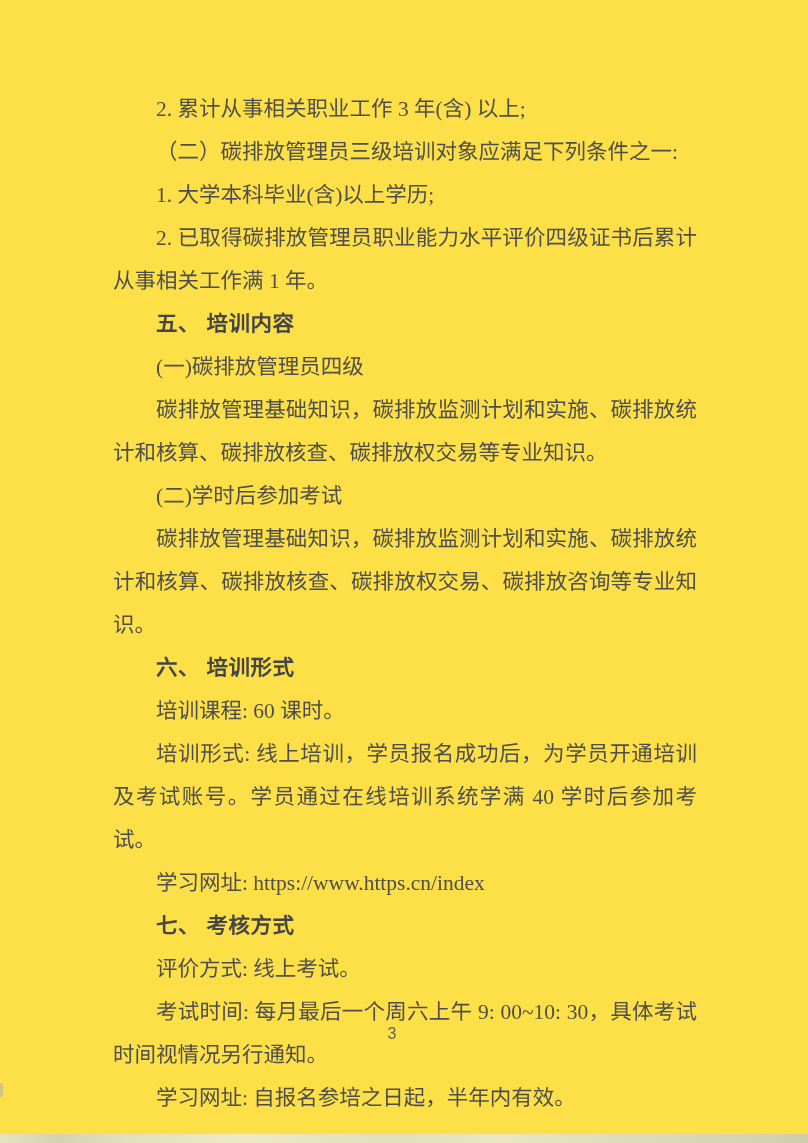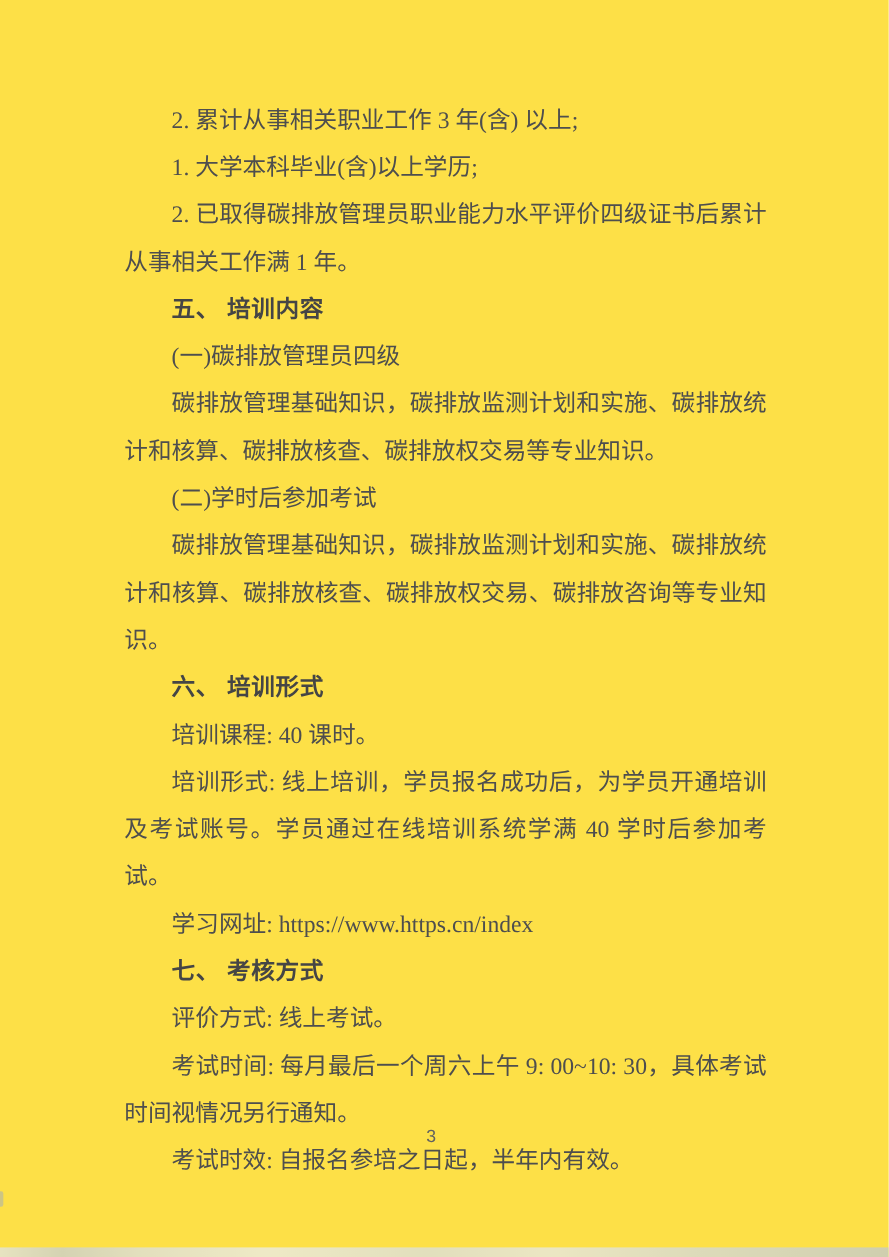--- a/index.html
+++ b/index.html
@@ -77,6 +77,7 @@
 <div class="page">
   <div class="doc-body" id="doc-body">
       <p class="line paragraph">2. 累计从事相关职业工作 3 年(含) 以上;</p>
+      <p class="line paragraph">（二）碳排放管理员三级培训对象应满足下列条件之一:</p>
       <p class="line paragraph">1. 大学本科毕业(含)以上学历;</p>
       <p class="line paragraph">2. 已取得碳排放管理员职业能力水平评价四级证书后累计从事相关工作满 1 年。</p>
       <p class="line heading">五、 培训内容</p>

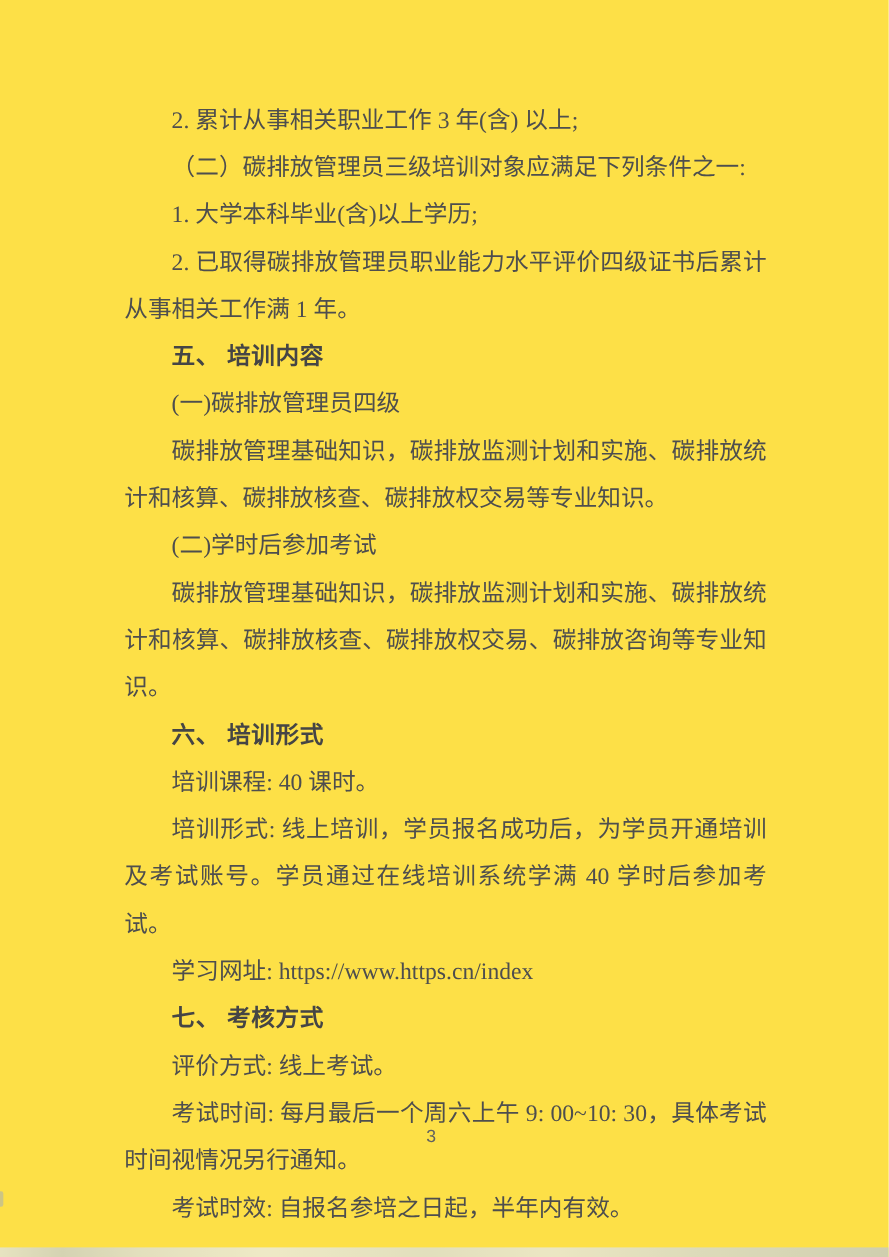--- a/index.html
+++ b/index.html
@@ -86,7 +86,7 @@
       <p class="line paragraph">(二)学时后参加考试</p>
       <p class="line paragraph">碳排放管理基础知识，碳排放监测计划和实施、碳排放统计和核算、碳排放核查、碳排放权交易、碳排放咨询等专业知识。</p>
       <p class="line heading">六、 培训形式</p>
-      <p class="line paragraph">培训课程: 40 课时。</p>
+      <p class="line paragraph">培训课程: 60 课时。</p>
       <p class="line paragraph">培训形式: 线上培训，学员报名成功后，为学员开通培训及考试账号。学员通过在线培训系统学满 40 学时后参加考试。</p>
       <p class="line paragraph">学习网址: https://www.https.cn/index</p>
       <p class="line heading">七、 考核方式</p>

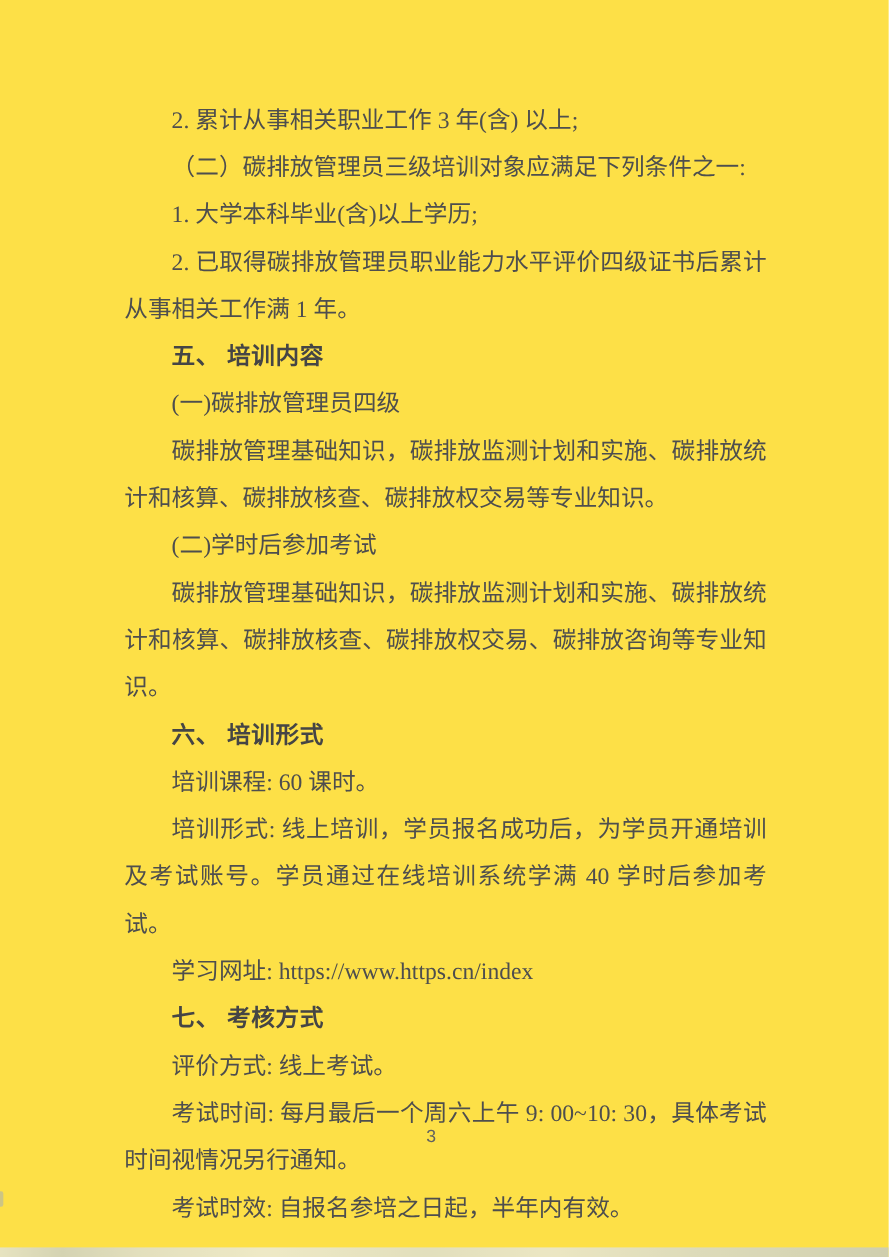--- a/index.html
+++ b/index.html
@@ -92,7 +92,7 @@
       <p class="line heading">七、 考核方式</p>
       <p class="line paragraph">评价方式: 线上考试。</p>
       <p class="line paragraph">考试时间: 每月最后一个周六上午 9: 00~10: 30，具体考试时间视情况另行通知。</p>
-      <p class="line paragraph">考试时效: 自报名参培之日起，半年内有效。</p>
+      <p class="line paragraph">学习网址: 自报名参培之日起，半年内有效。</p>
     </div>
   <div class="page-number">3</div>
   <div class="scan-left-tick"></div>

